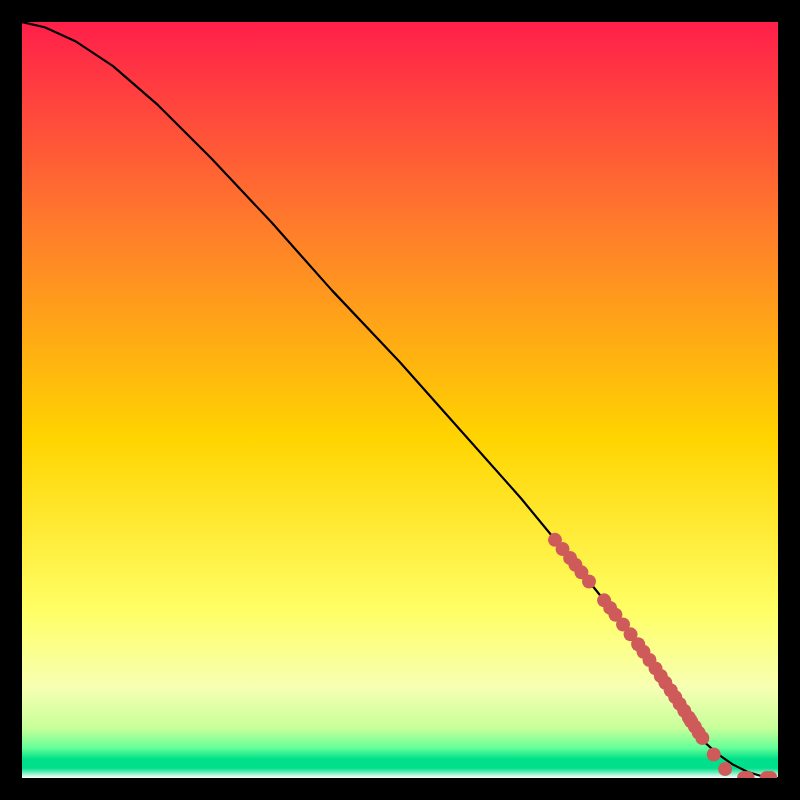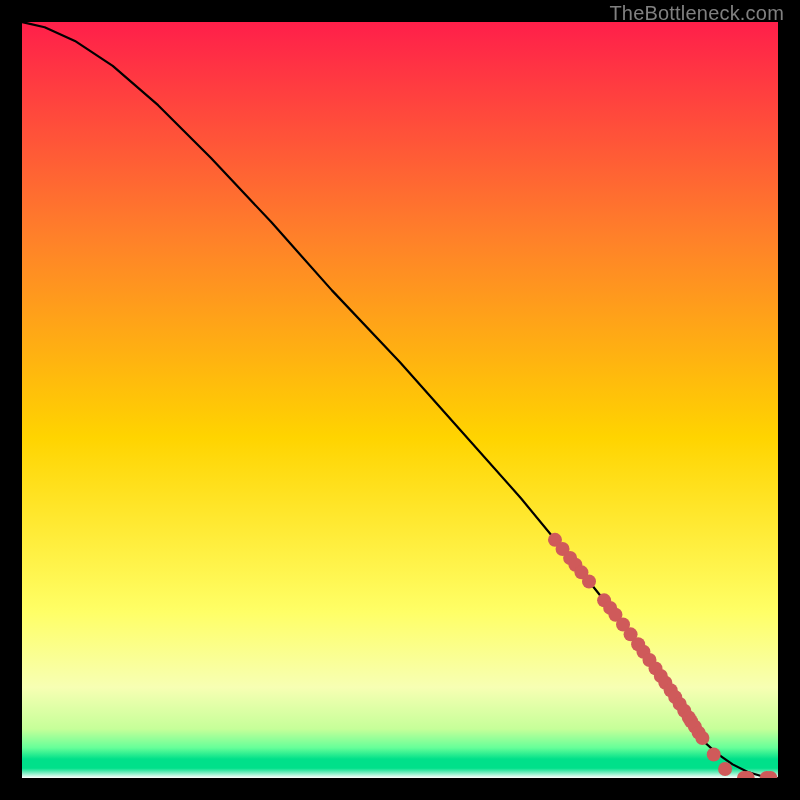--- a/index.html
+++ b/index.html
@@ -44,7 +44,6 @@
 
 <div class="stage">
 
-  <div class="watermark">TheBottleneck.com</div>
 
   <svg class="plot" id="plot-svg" viewBox="0 0 756 756" preserveAspectRatio="none">
     <defs>

